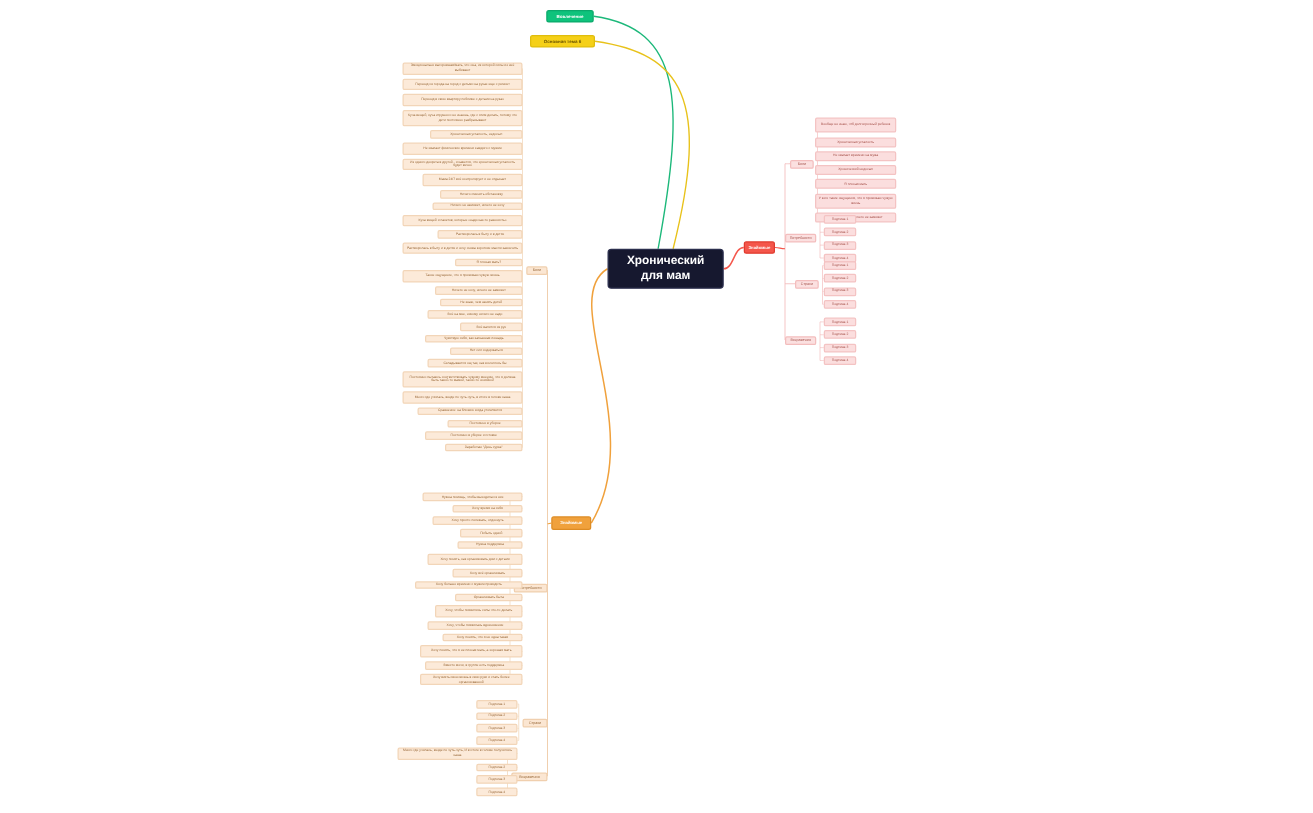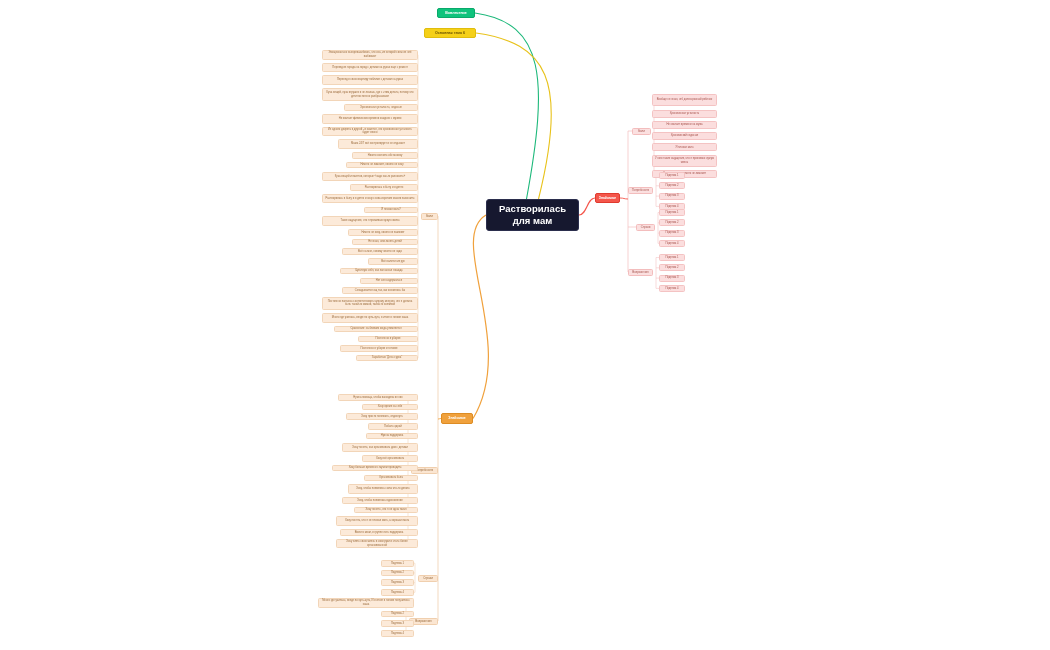--- a/index.html
+++ b/index.html
@@ -185,7 +185,7 @@
       <path d="M 438 216 L 438 621" stroke="#f0cfae" fill="none" stroke-width="0.8"></path>
       <path d="M 441 418.5 C 439.5 418.5, 439.5 419, 438 419" stroke="#f0a13c" fill="none" stroke-width="0.9"></path>
     </svg>
-<div class="node central" style="left: 486px; top: 199px; width: 93px; height: 32px;">Растворилась для мам</div>
+<div class="node central" style="left: 486px; top: 199px; width: 93px; height: 32px;">Хронический для мам</div>
     <div class="node chip-green" style="left: 437px; top: 8px; width: 38px; height: 10px;">Вовлечение</div>
     <div class="node chip-yellow" style="left: 424px; top: 28px; width: 52px; height: 10px;">Основная тема 6</div>
     <div class="node cat-red" style="left: 595px; top: 193px; width: 25px; height: 10px;">Знайомые</div>

